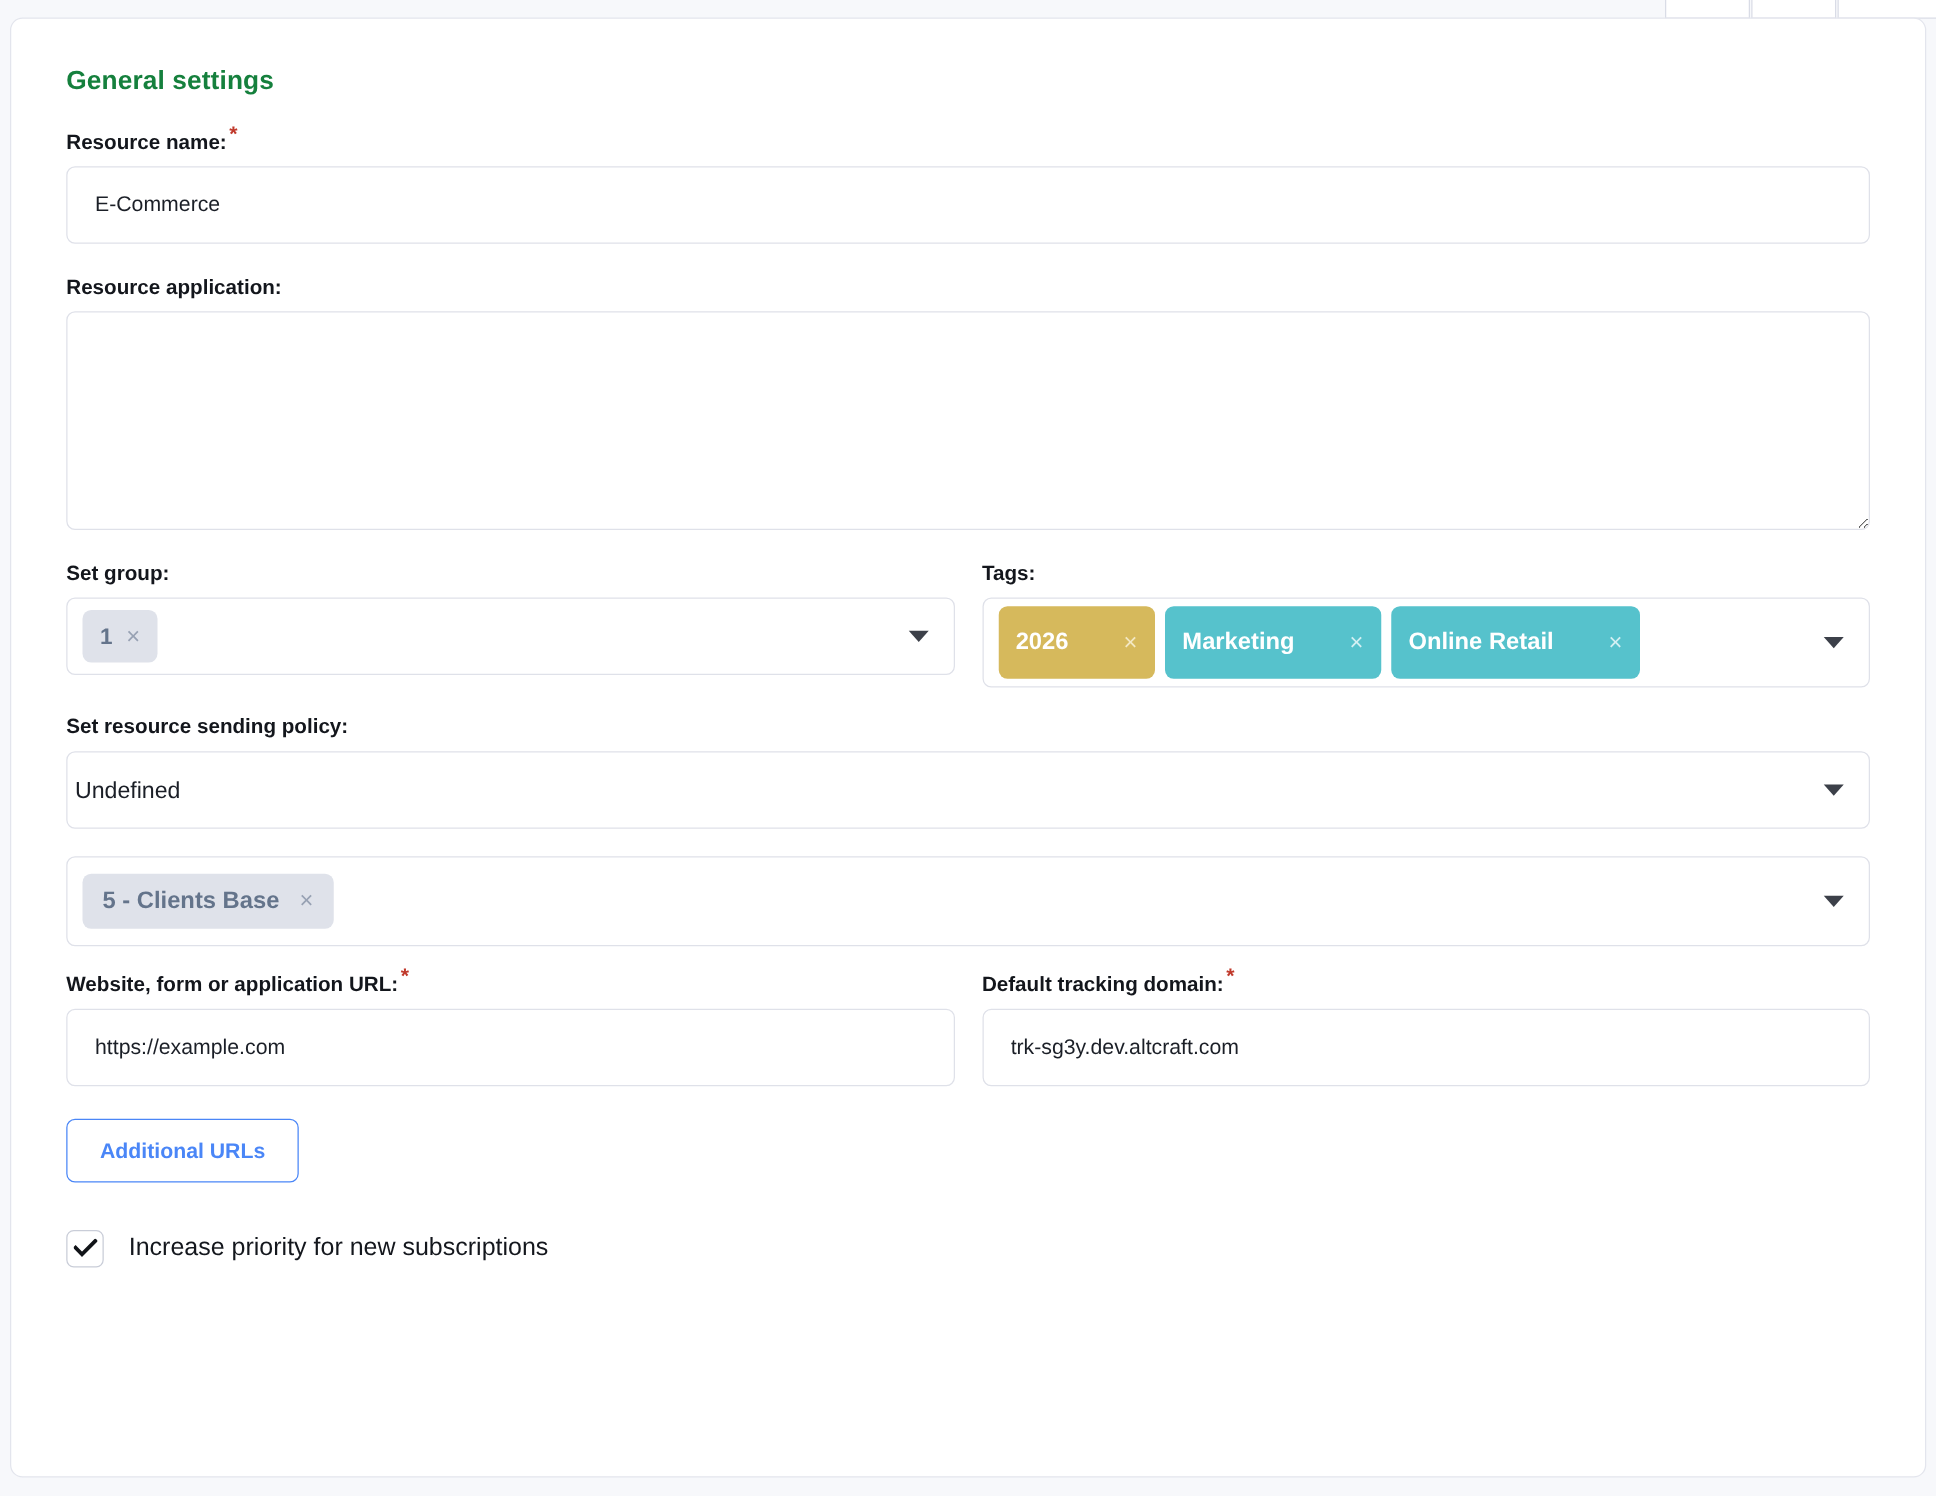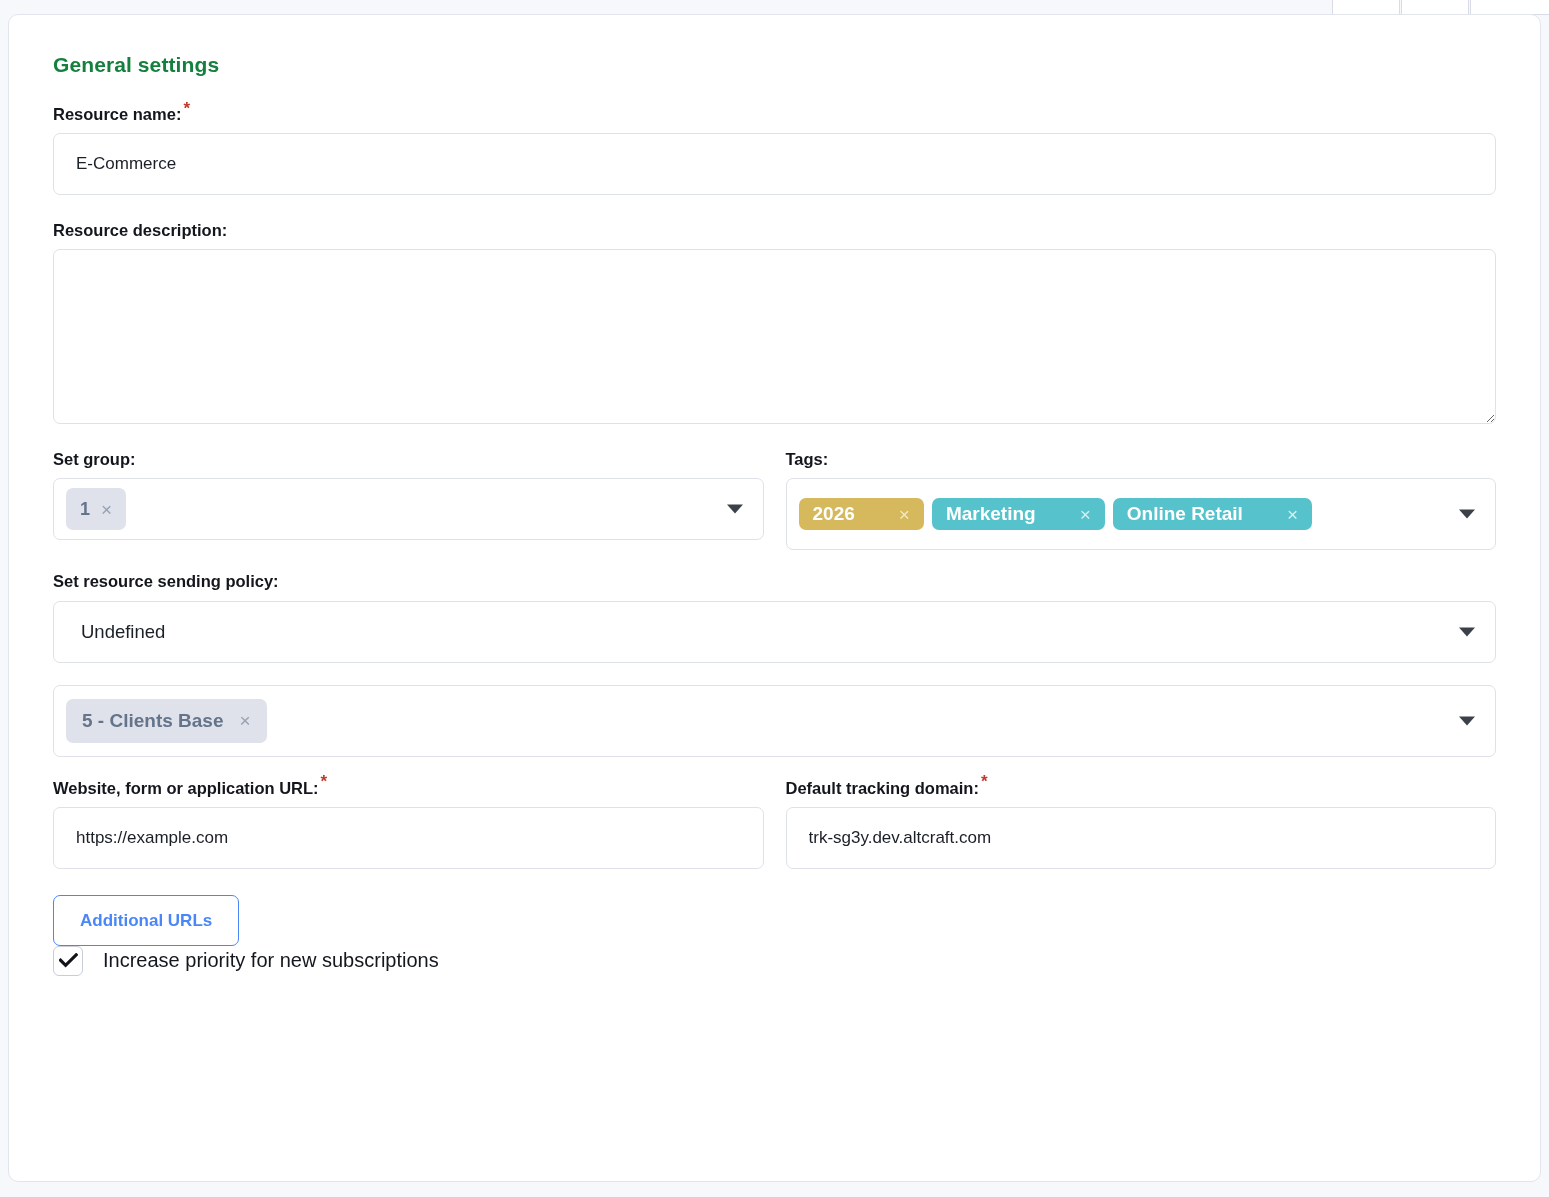--- a/index.html
+++ b/index.html
@@ -223,7 +223,7 @@
     </div>
 
     <div class="mb-lg">
-      <label class="field-label">Resource description:</label>
+      <label class="field-label">Resource application:</label>
       <textarea class="text-area" placeholder="" style=""></textarea>
     </div>
 

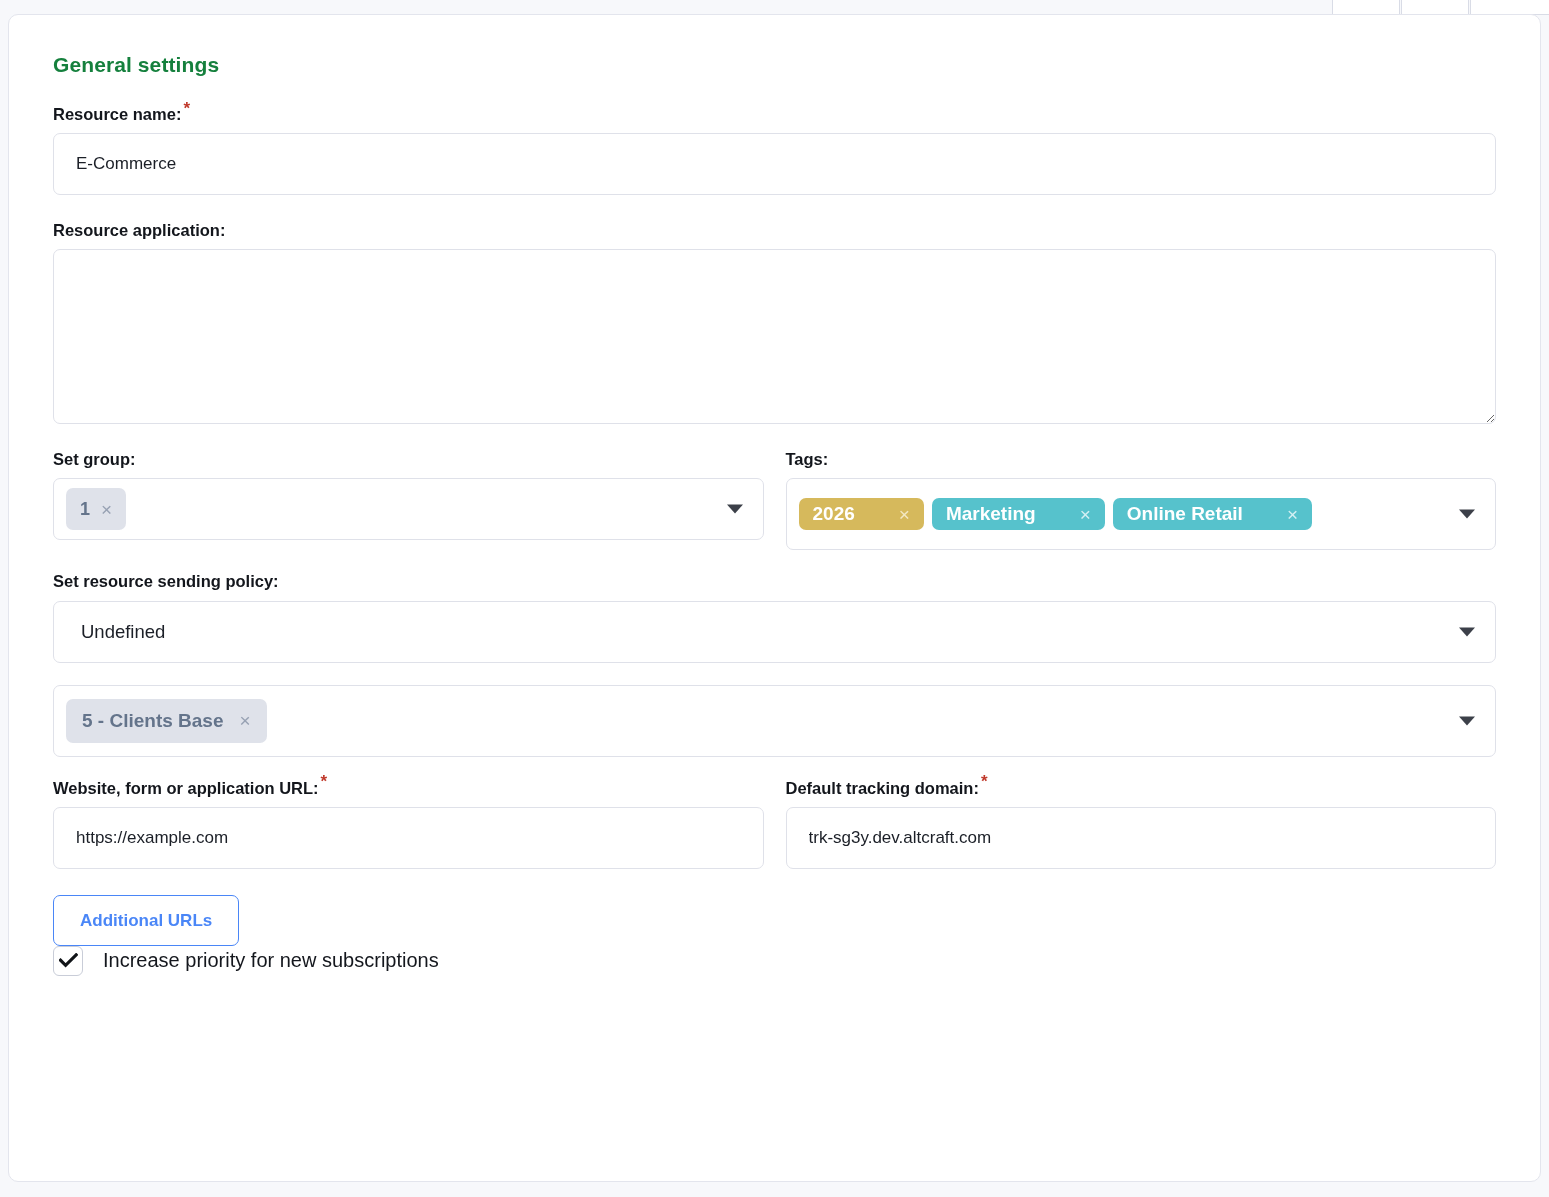--- a/index.html
+++ b/index.html
@@ -160,7 +160,7 @@
   .chip.teal { background: #56c2cc; color: #ffffff; }
   .chip.teal .x { color: #d4f0f3; opacity: 1; }
 
-  .chip.tags-chip { height: 32px; font-size: 19px; gap: 44px; }
+  .chip.tags-chip { height: 58px; font-size: 19px; gap: 44px; }
   .chip.db-chip { height: 44px; font-size: 19px; padding: 0 16px; gap: 16px; }
 
   

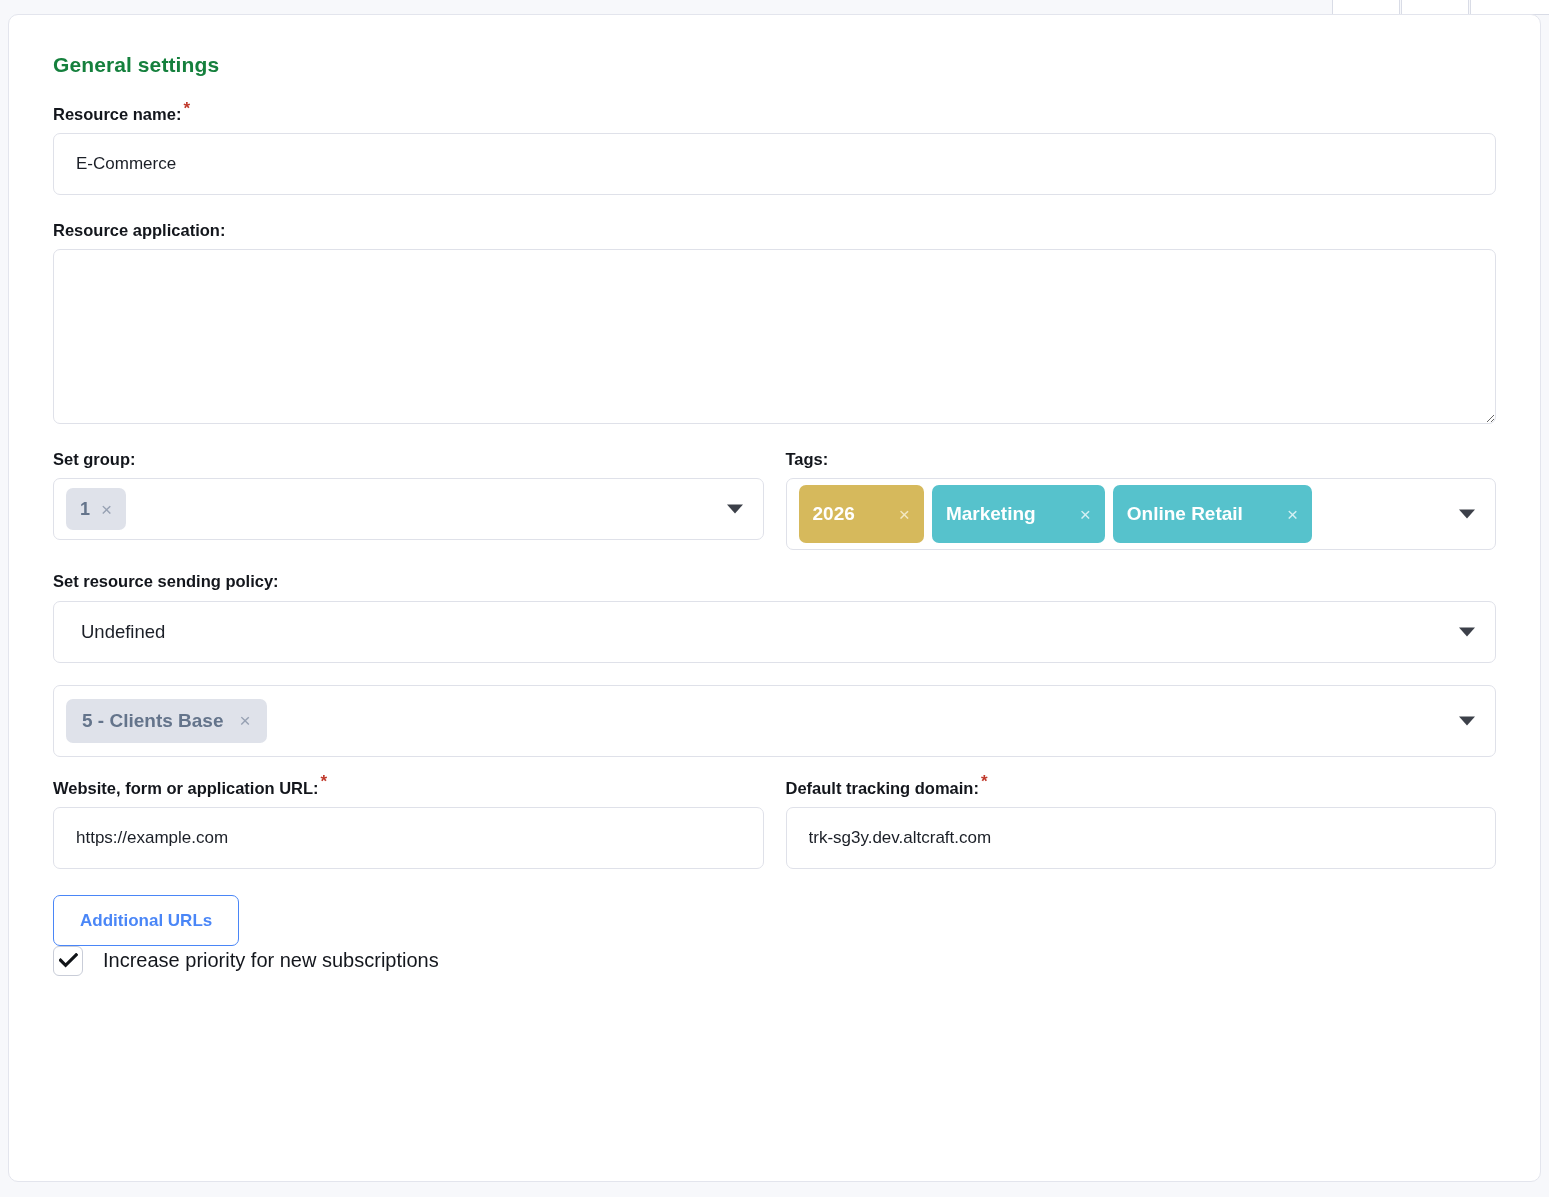--- a/index.html
+++ b/index.html
@@ -119,7 +119,7 @@
   }
   .select-box.tall { min-height: 72px; }
   .select-box.plain {
-    padding-left: 27px;
+    padding-left: 6px;
     font-size: 18.5px;
     color: #1b1f27;
   }

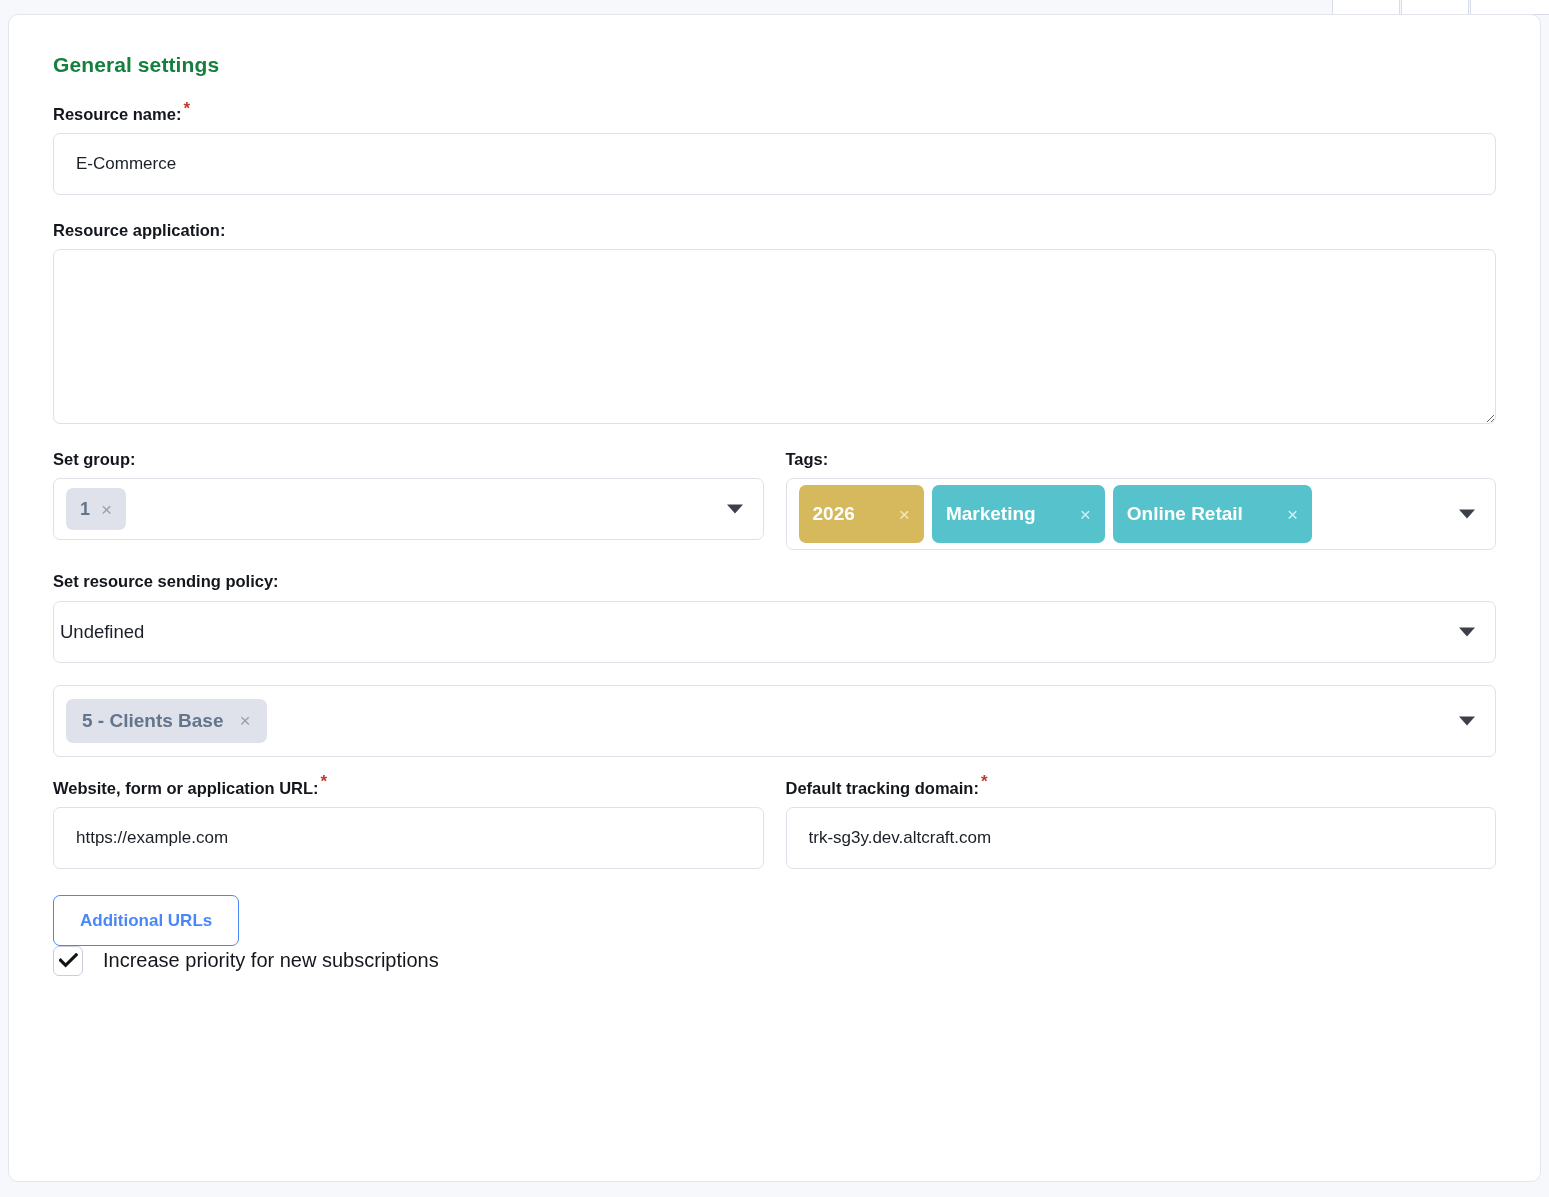--- a/index.html
+++ b/index.html
@@ -183,6 +183,7 @@
     display: flex;
     align-items: center;
     gap: 20px;
+    margin-top: 38px;
   }
   .checkbox {
     width: 30px; height: 30px;

